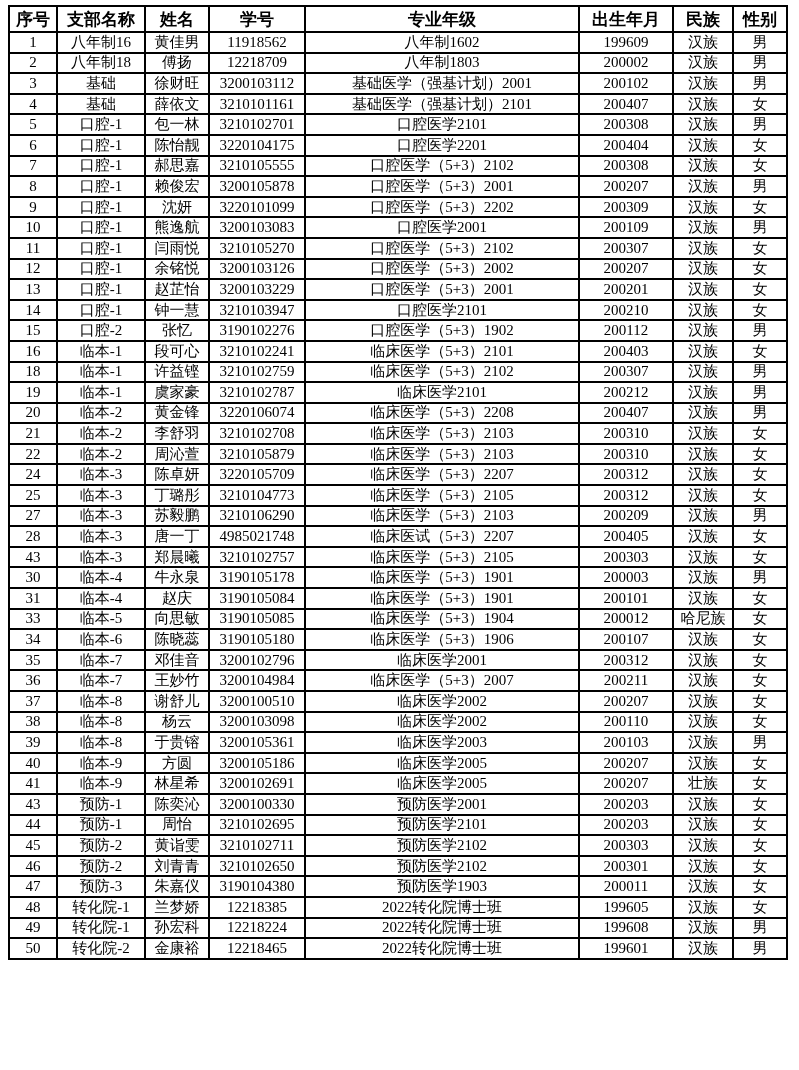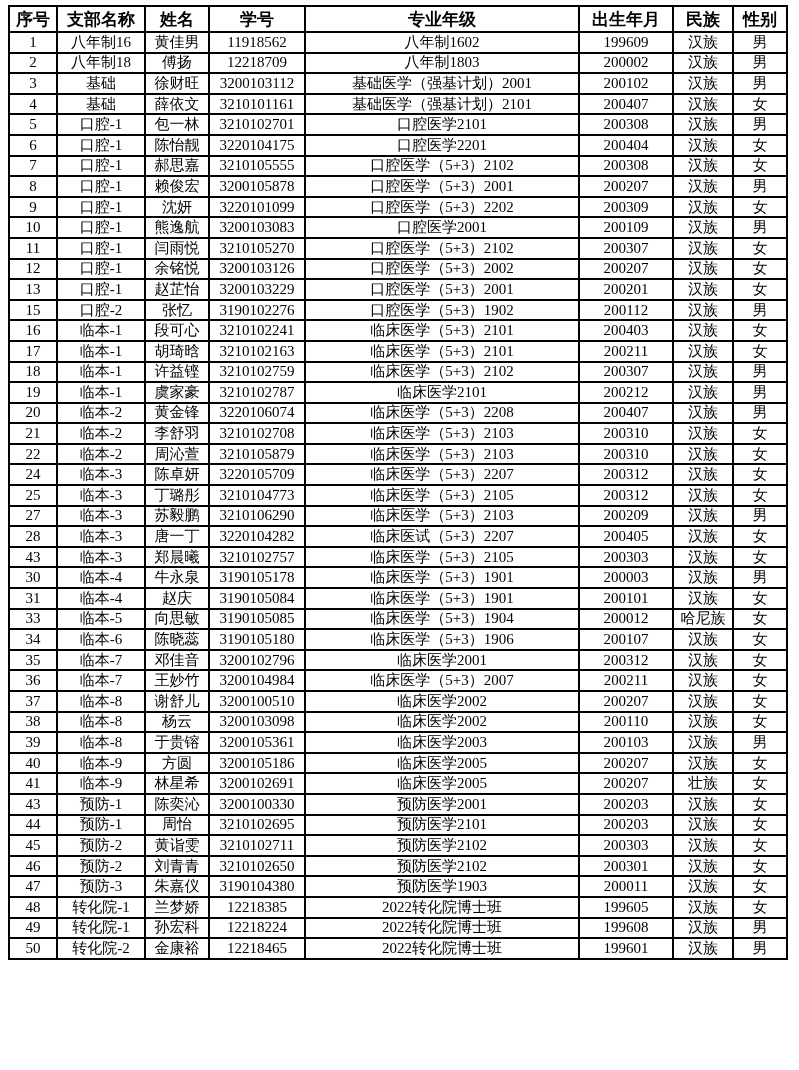--- a/index.html
+++ b/index.html
@@ -210,6 +210,16 @@
           <td>女</td>
         </tr>
         <tr>
+          <td>14</td>
+          <td>口腔-1</td>
+          <td>钟一慧</td>
+          <td>3210103947</td>
+          <td>口腔医学2101</td>
+          <td>200210</td>
+          <td>汉族</td>
+          <td>女</td>
+        </tr>
+        <tr>
           <td>15</td>
           <td>口腔-2</td>
           <td>张忆</td>

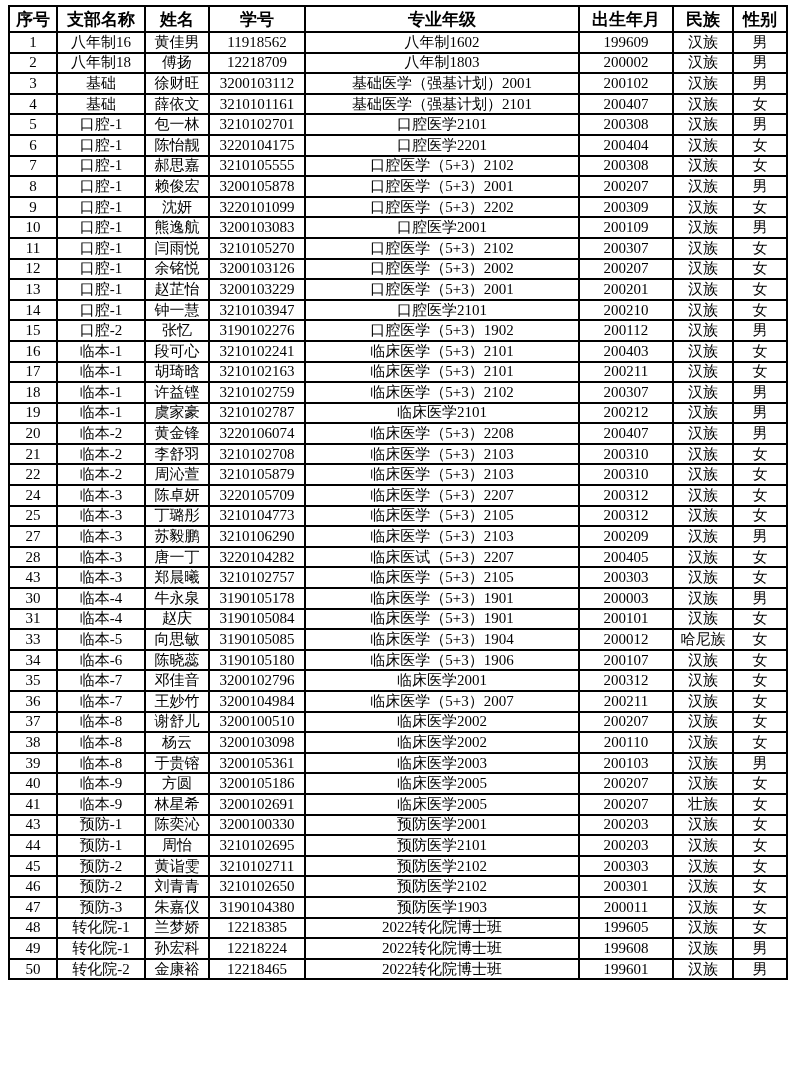--- a/index.html
+++ b/index.html
@@ -240,16 +240,6 @@
           <td>女</td>
         </tr>
         <tr>
-          <td>17</td>
-          <td>临本-1</td>
-          <td>胡琦晗</td>
-          <td>3210102163</td>
-          <td>临床医学（5+3）2101</td>
-          <td>200211</td>
-          <td>汉族</td>
-          <td>女</td>
-        </tr>
-        <tr>
           <td>18</td>
           <td>临本-1</td>
           <td>许益铿</td>

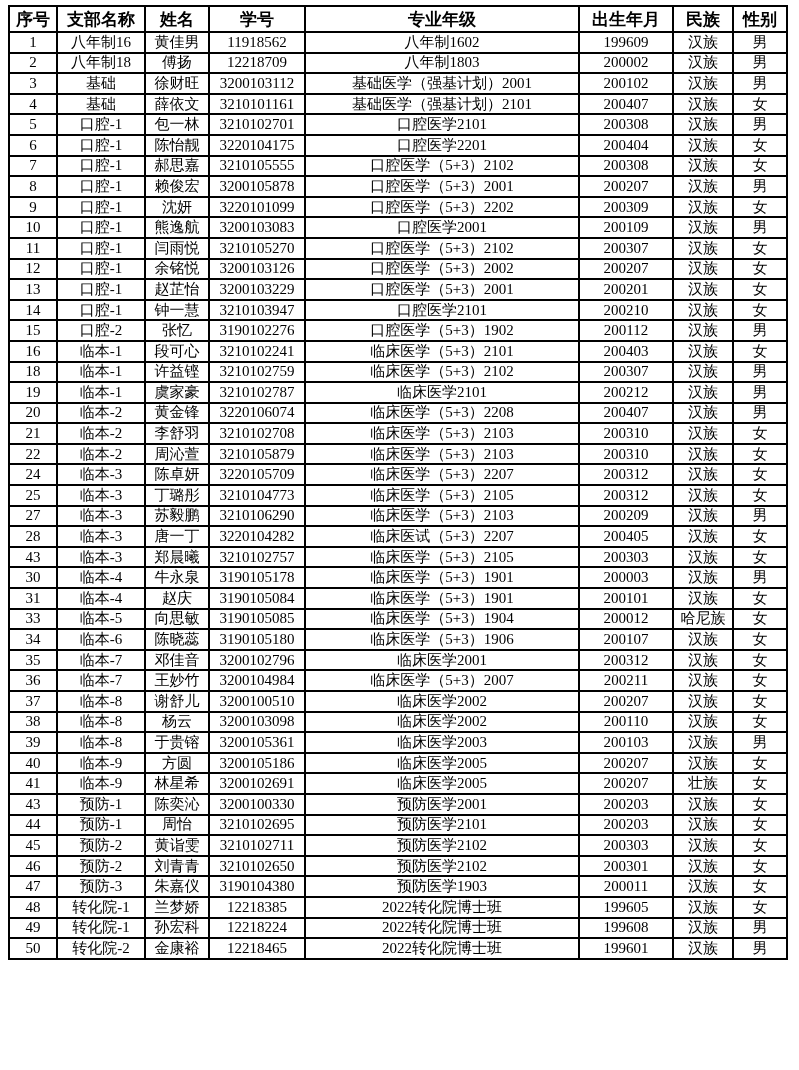--- a/index.html
+++ b/index.html
@@ -323,7 +323,7 @@
           <td>28</td>
           <td>临本-3</td>
           <td>唐一丁</td>
-          <td>3220104282</td>
+          <td>4985021748</td>
           <td>临床医试（5+3）2207</td>
           <td>200405</td>
           <td>汉族</td>

